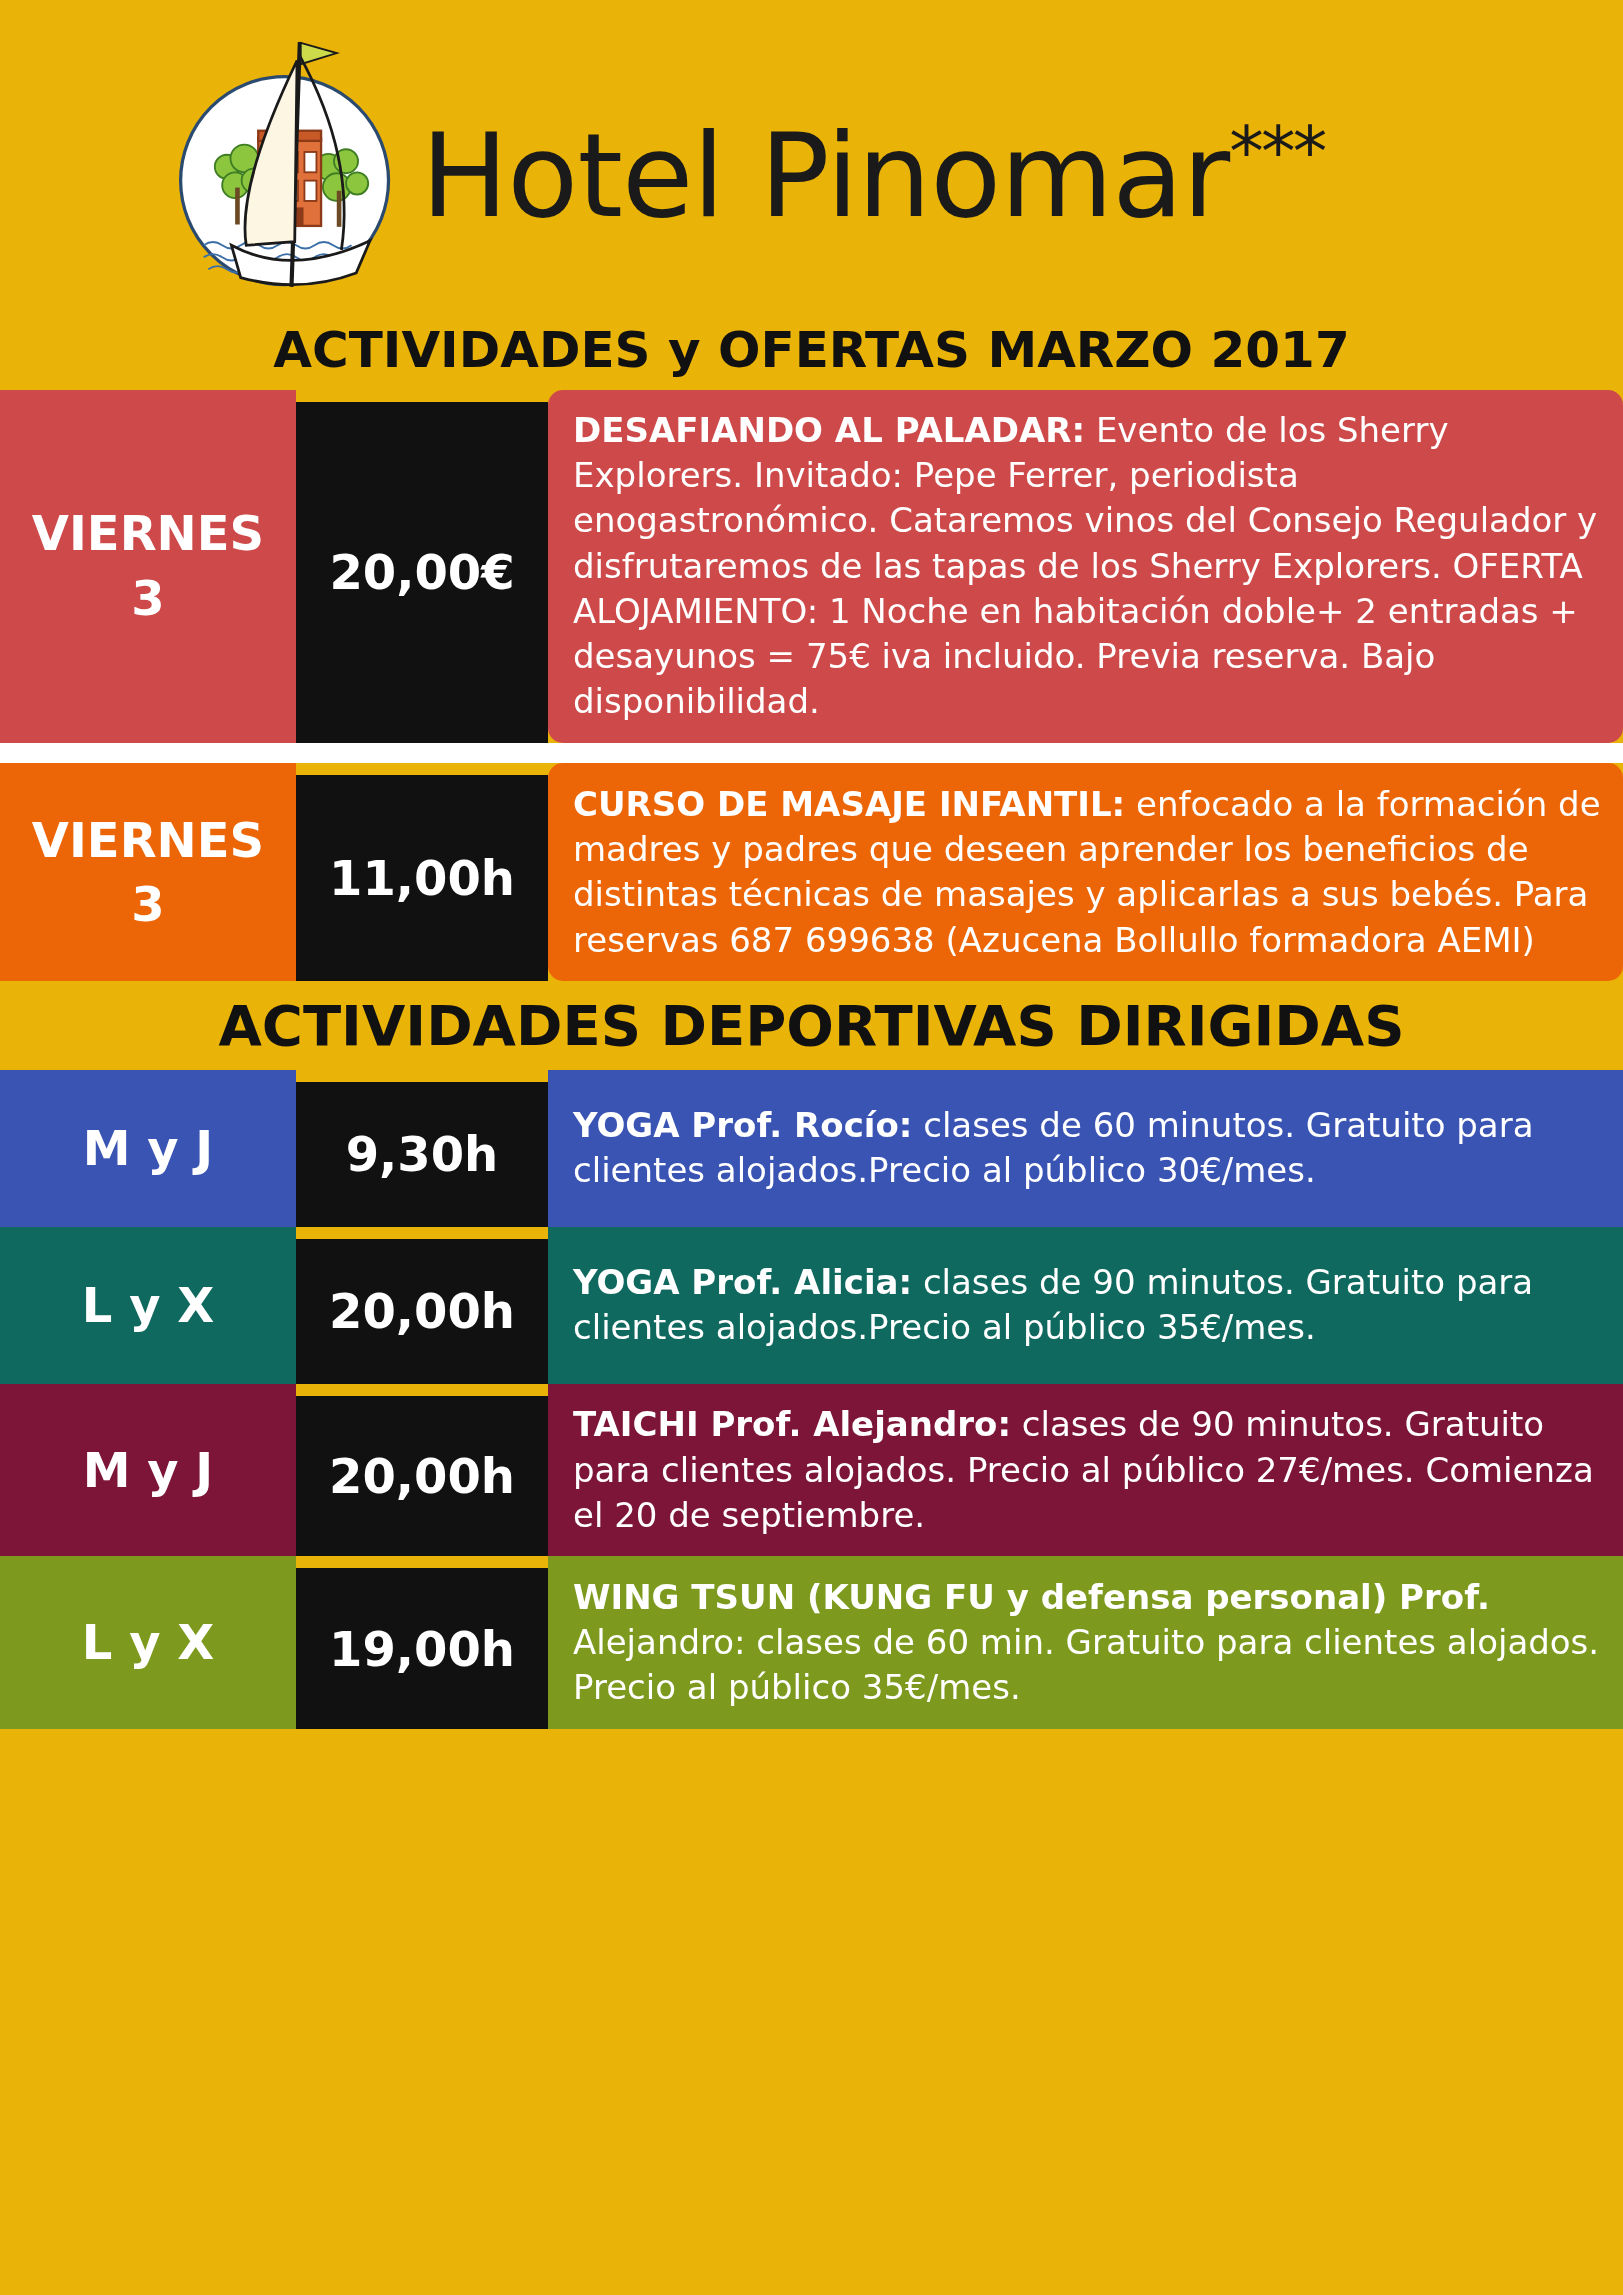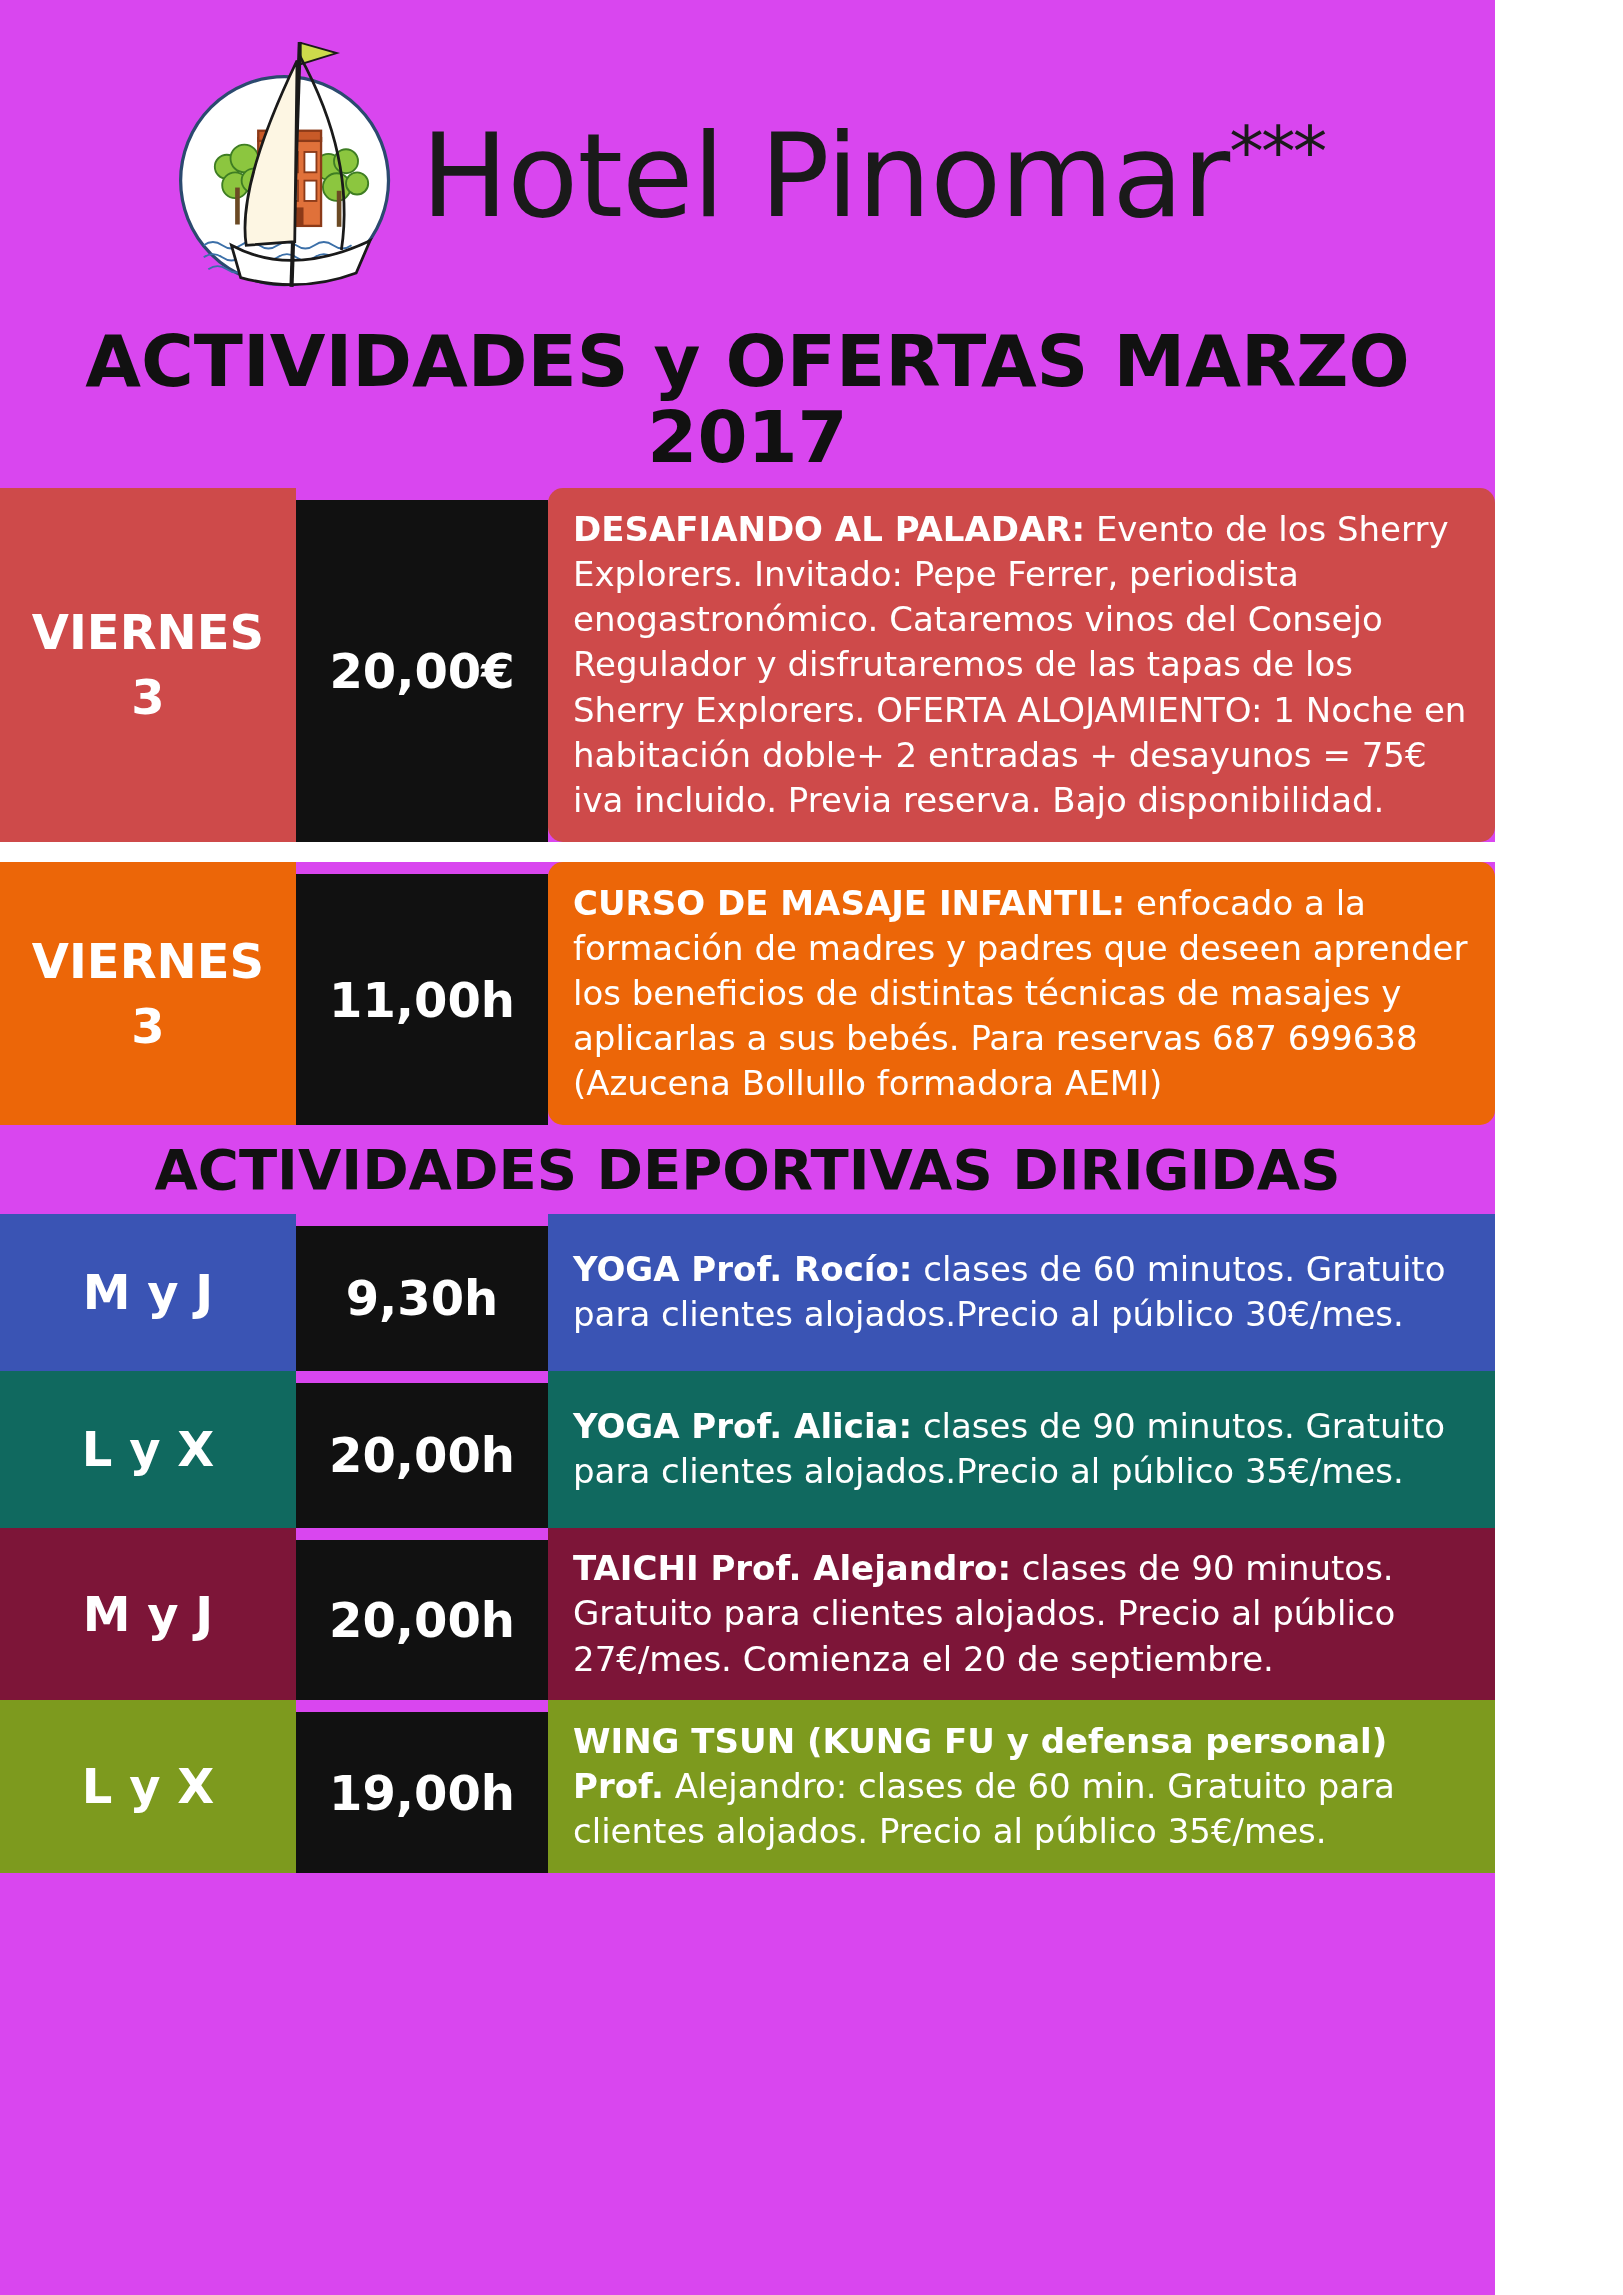--- a/index.html
+++ b/index.html
@@ -15,9 +15,9 @@
   }
   .page {
     position: relative;
-    width: 1495px;
+    width: 1623px;
     height: 2295px;
-    background: #d946ef;
+    background: #eab308;
     box-sizing: border-box;
   }
 

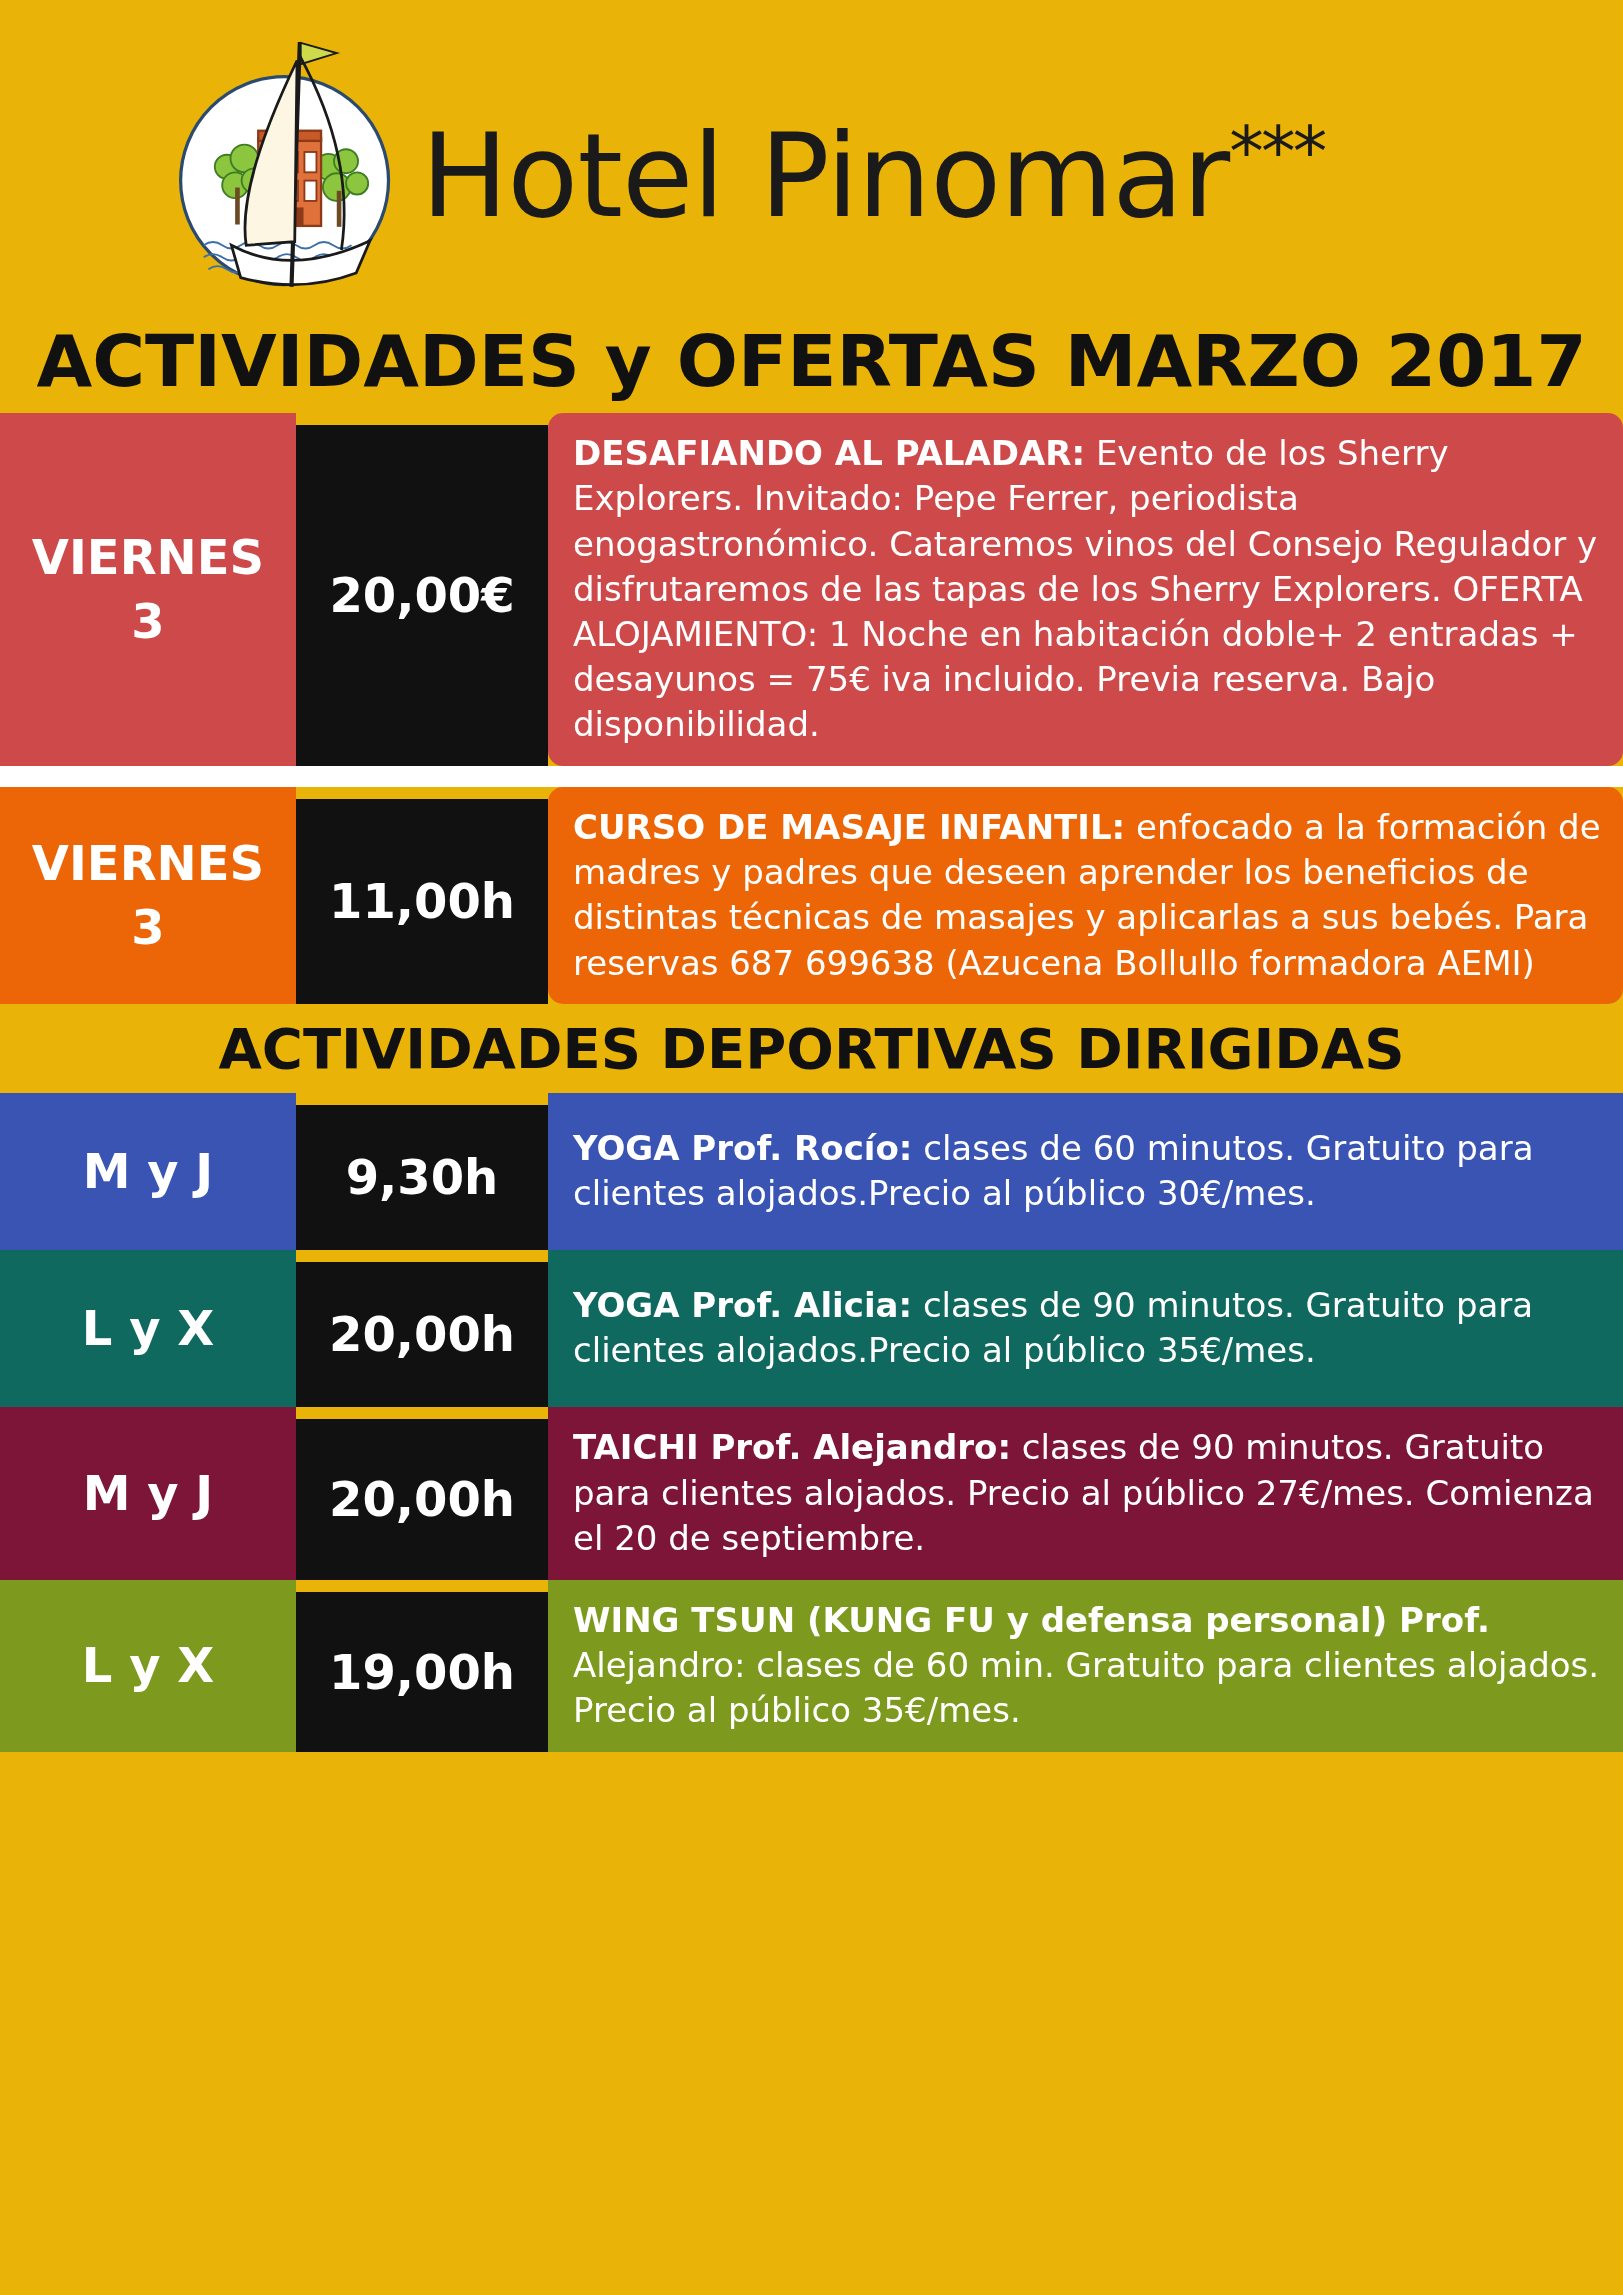--- a/index.html
+++ b/index.html
@@ -57,7 +57,7 @@
     text-align: center;
     font-family: "DejaVu Sans", sans-serif;
     font-weight: bold;
-    font-size: 72px;
+    font-size: 50px;
     color: #111111;
     letter-spacing: 0px;
     margin: 0;

